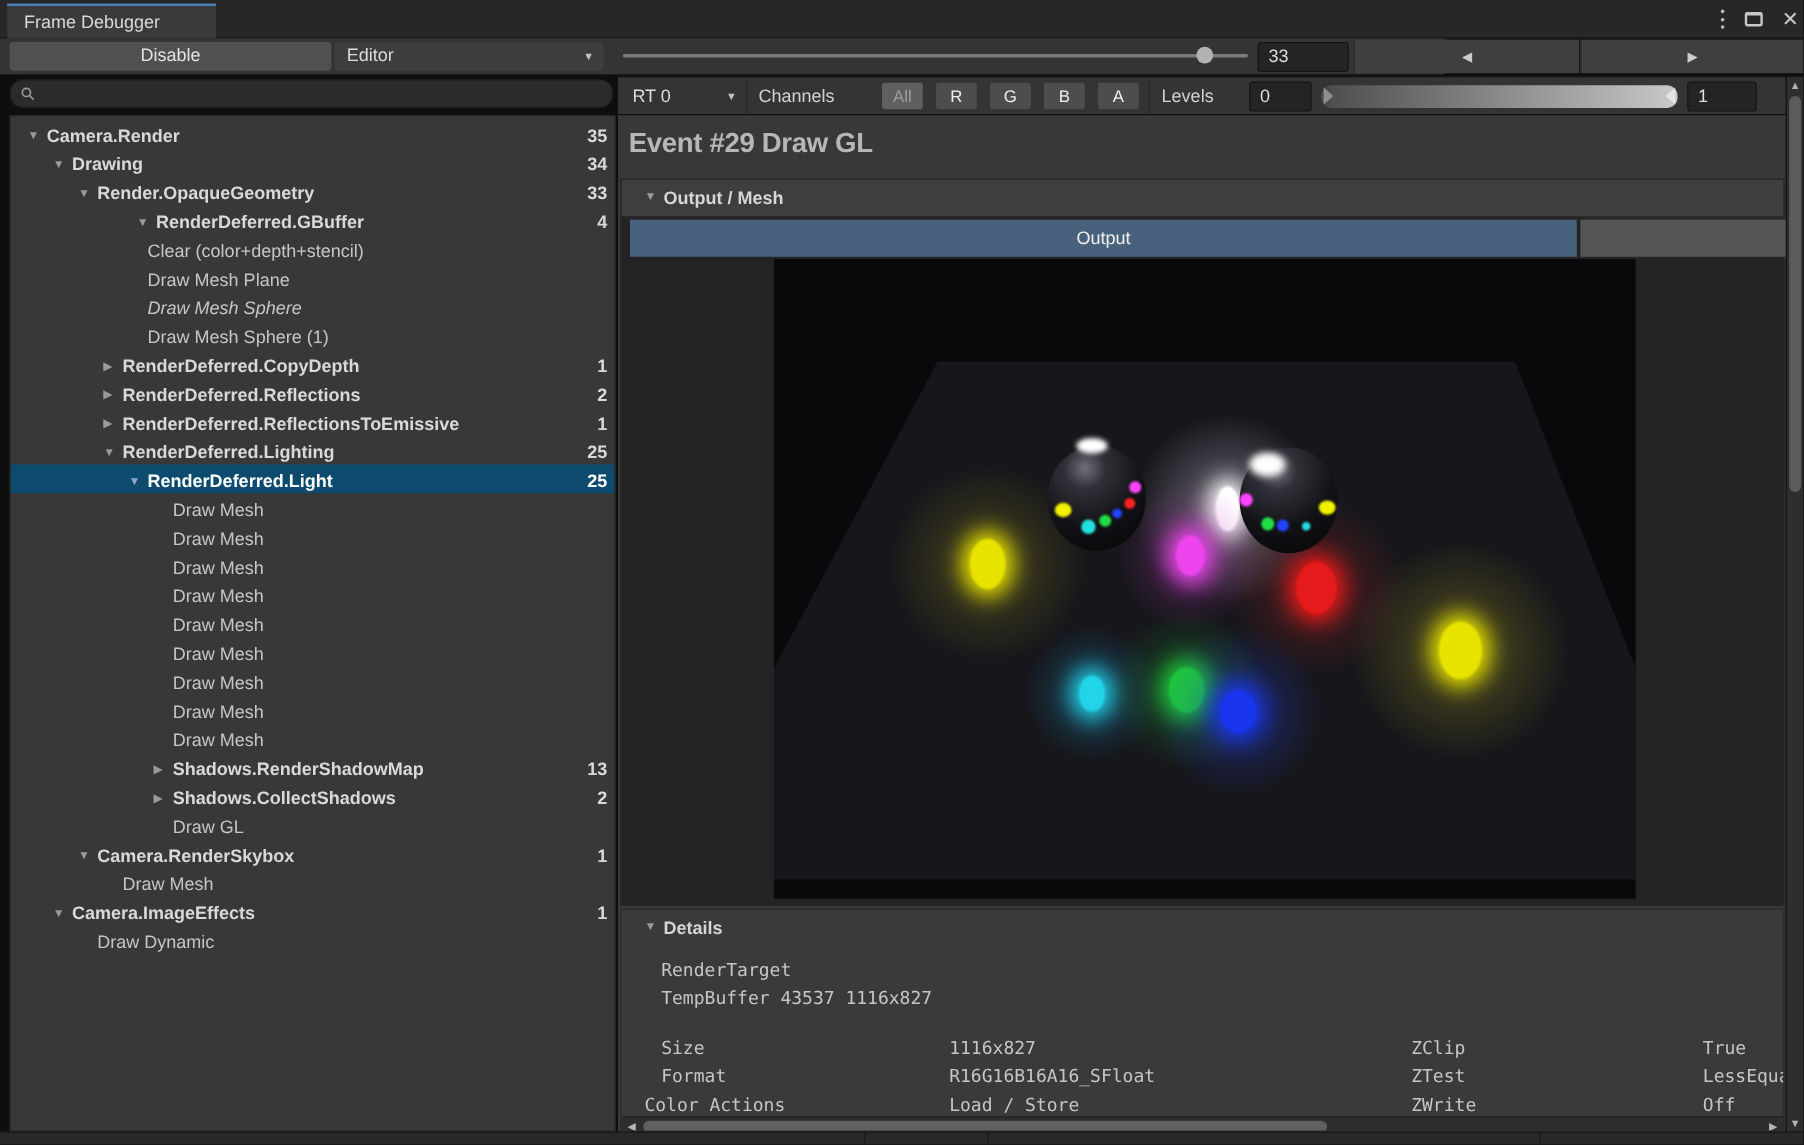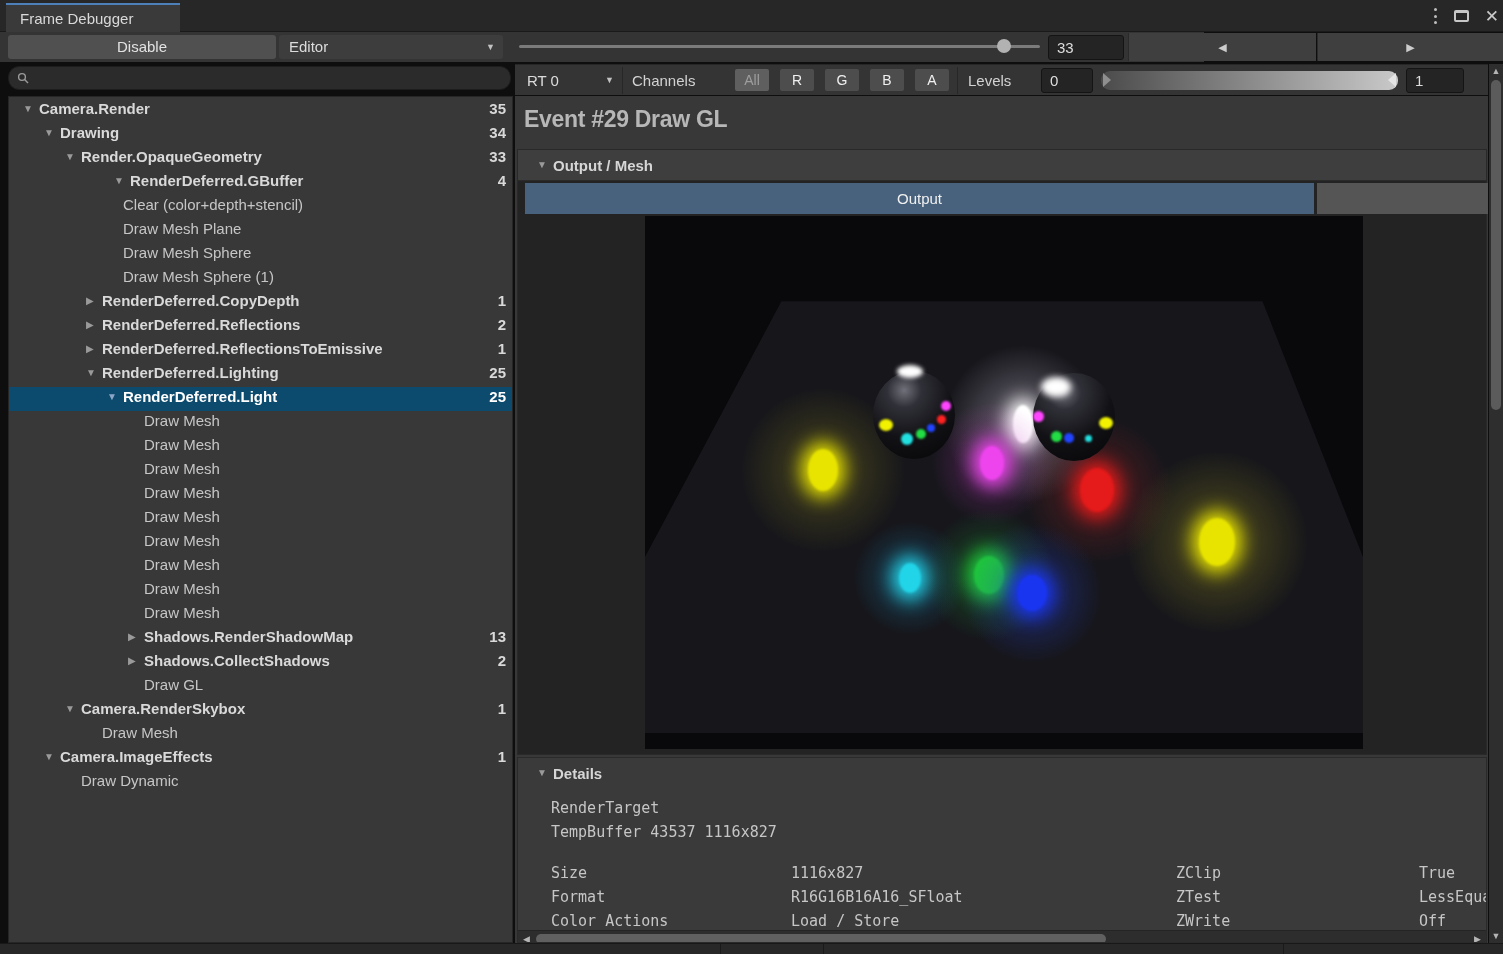--- a/index.html
+++ b/index.html
@@ -61,7 +61,7 @@
   
   .tree { position:absolute; left:8px; top:96px; width:505px; height:847px; background:#383838;
           border:1px solid #262626; overflow:hidden; padding-top:2px; }
-  .trow { position:relative; height:24px; line-height:19px; white-space:nowrap; }
+  .trow { position:relative; height:24px; line-height:30px; white-space:nowrap; }
   .trow.sel { background:#0c4a6e; }
   .tri { display:inline-block; width:16px; font-size:10px; color:#9a9a9a; vertical-align:top; }
   .trow.sel .tri { color:#8ba6c6; }

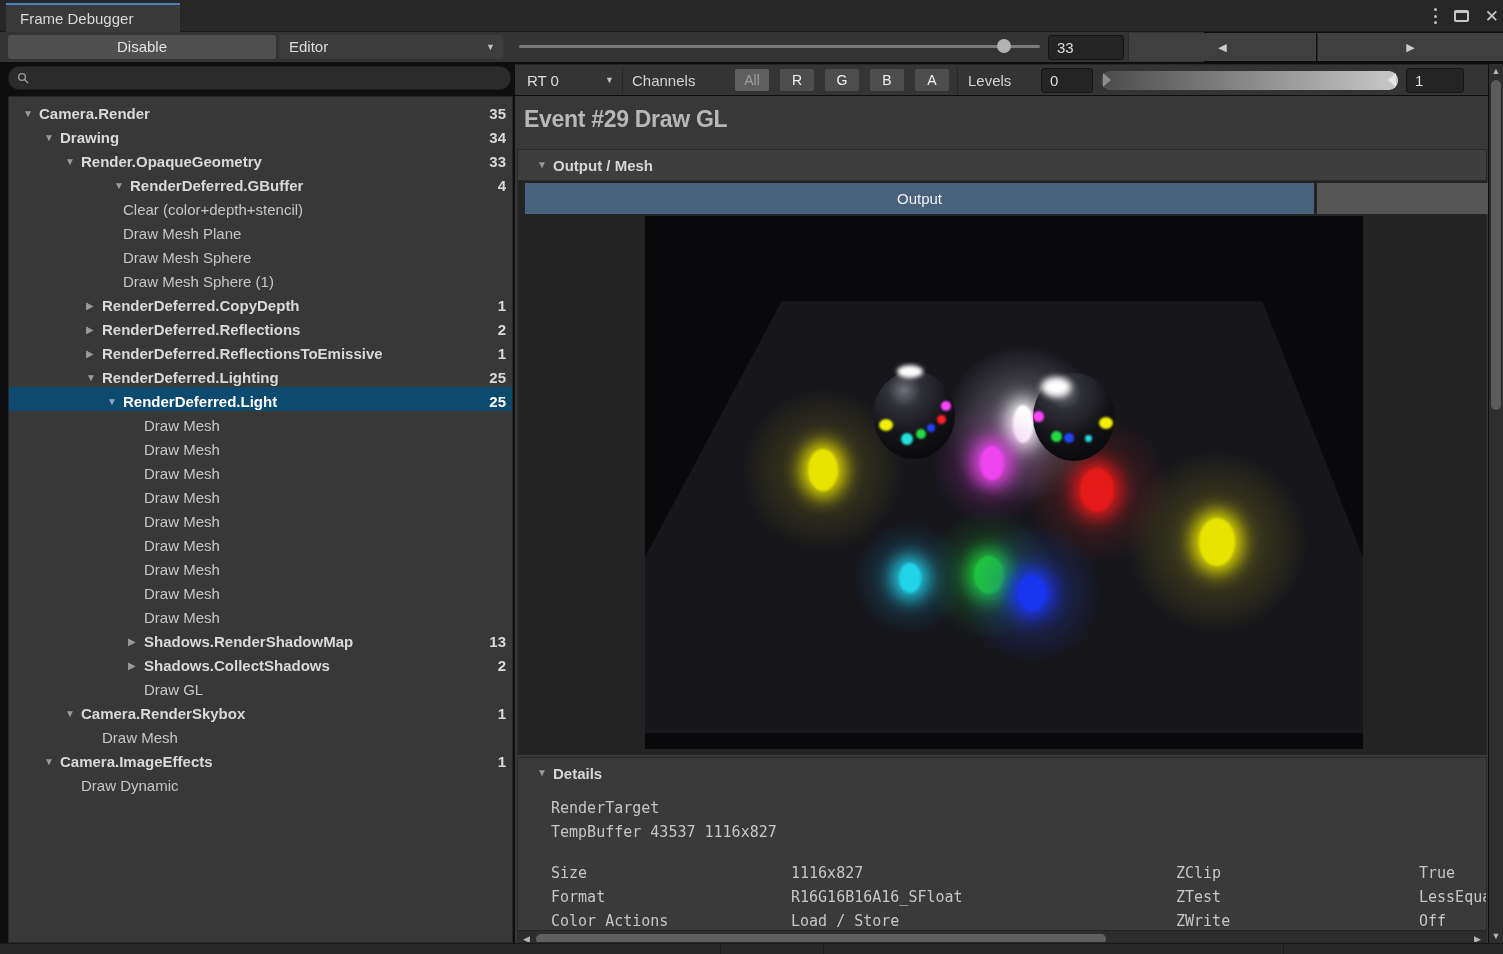--- a/index.html
+++ b/index.html
@@ -193,7 +193,7 @@
       <div class="trow" style="padding-left: 105px;"><span class="tri">▼</span><span class="tlabel b">RenderDeferred.GBuffer</span><span class="tcount b">4</span></div>
       <div class="trow" style="padding-left: 98px;"><span class="tri"></span><span class="tlabel">Clear (color+depth+stencil)</span></div>
       <div class="trow" style="padding-left: 98px;"><span class="tri"></span><span class="tlabel">Draw Mesh Plane</span></div>
-      <div class="trow" style="padding-left: 98px;"><span class="tri"></span><span class="tlabel">Draw Mesh Sphere</span></div>
+      <div class="trow" style="padding-left: 98px; font-style: italic;"><span class="tri"></span><span class="tlabel">Draw Mesh Sphere</span></div>
       <div class="trow" style="padding-left: 98px;"><span class="tri"></span><span class="tlabel">Draw Mesh Sphere (1)</span></div>
       <div class="trow" style="padding-left: 77px;"><span class="tri">▶</span><span class="tlabel b">RenderDeferred.CopyDepth</span><span class="tcount b">1</span></div>
       <div class="trow" style="padding-left: 77px;"><span class="tri">▶</span><span class="tlabel b">RenderDeferred.Reflections</span><span class="tcount b">2</span></div>

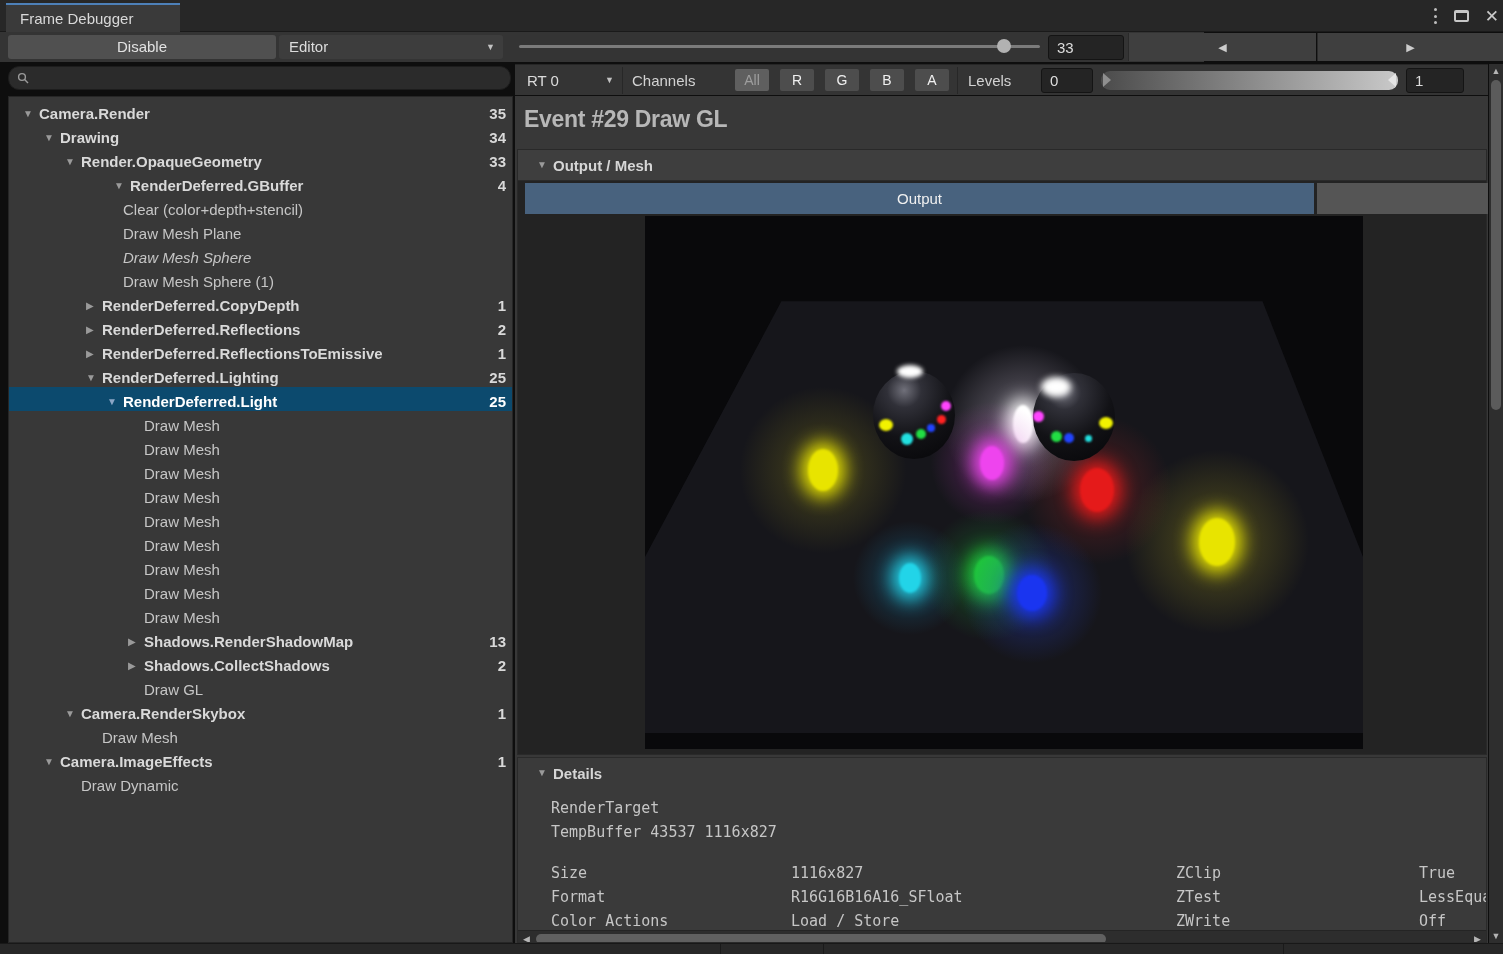--- a/index.html
+++ b/index.html
@@ -289,7 +289,7 @@
             <span style="left: 901px;">LessEqual</span>
           </div>
           <div class="drow">
-            <span style="left: 33px;">Color Actions</span>
+            <span style="left: 19px;">Color Actions</span>
             <span style="left: 273px;">Load / Store</span>
             <span style="left: 658px;">ZWrite</span>
             <span style="left: 901px;">Off</span>

